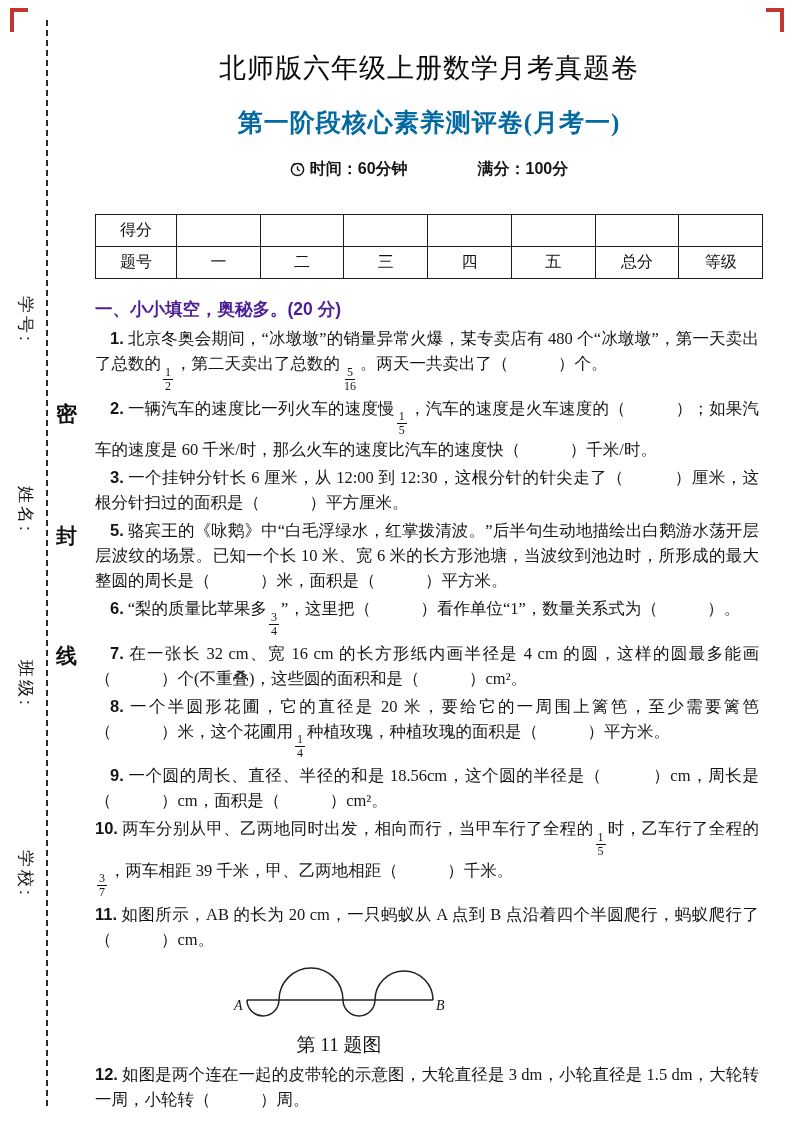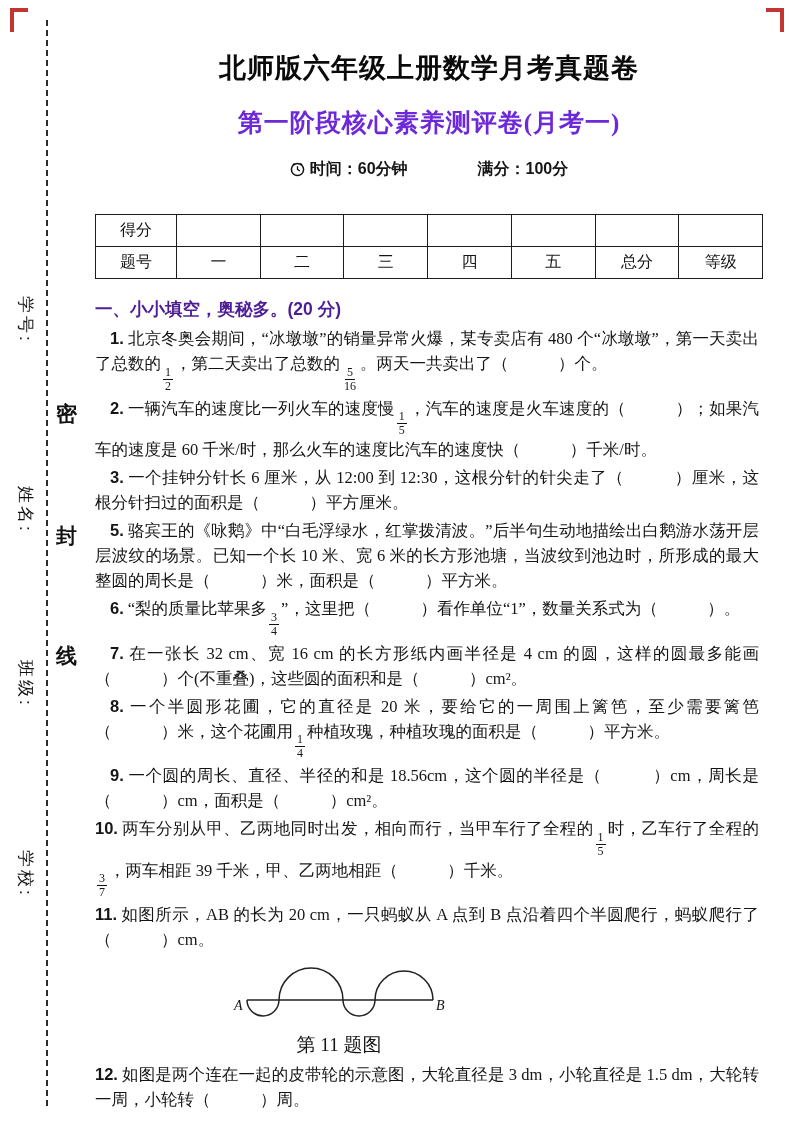--- a/index.html
+++ b/index.html
@@ -35,7 +35,7 @@
   
   .content{position:absolute;left:95px;top:50px;width:668px;}
   .title{
-    font-size:27px;font-weight:bold;text-align:center;
+    font-size:27px;font-weight:normal;text-align:center;
     letter-spacing:1px;margin:0 0 20px 0;color:#0a0a0a;
     font-family:"Liberation Sans","DejaVu Sans",sans-serif;
   }

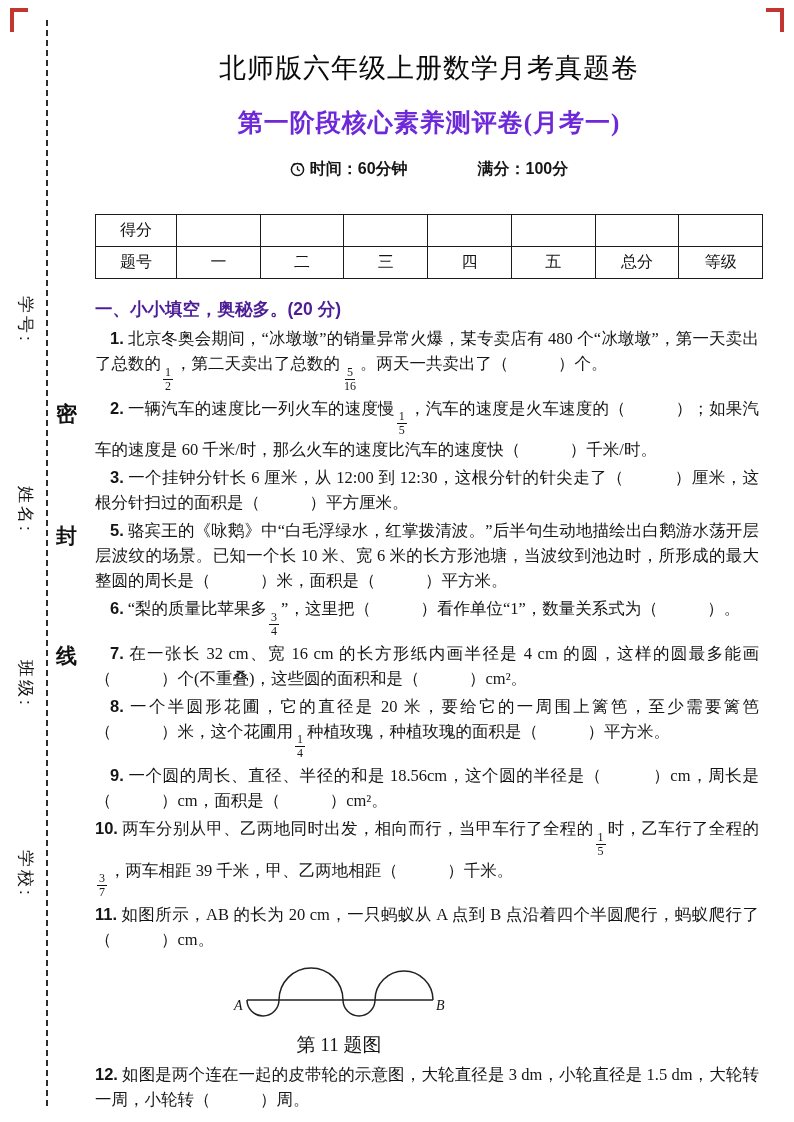--- a/index.html
+++ b/index.html
@@ -41,7 +41,7 @@
   }
   .subtitle{
     font-size:25px;font-weight:bold;text-align:center;
-    letter-spacing:1px;margin:0 0 20px 0;color:#6d28d9;
+    letter-spacing:1px;margin:0 0 20px 0;color:#0369a1;
   }
   .time-row{
     display:flex;justify-content:center;align-items:center;

